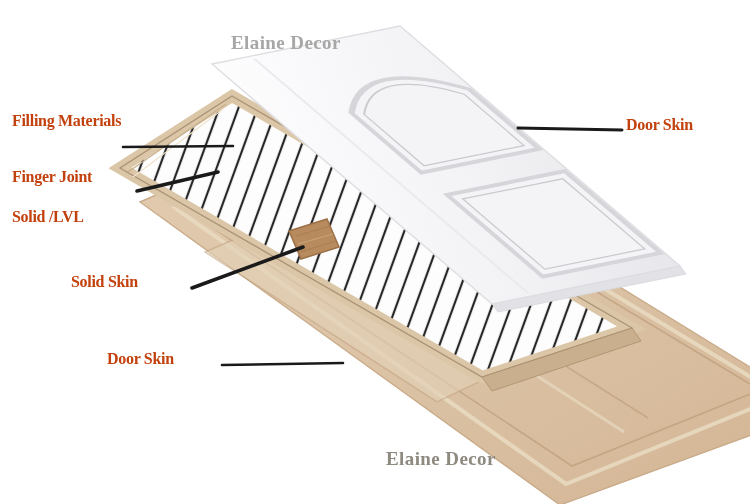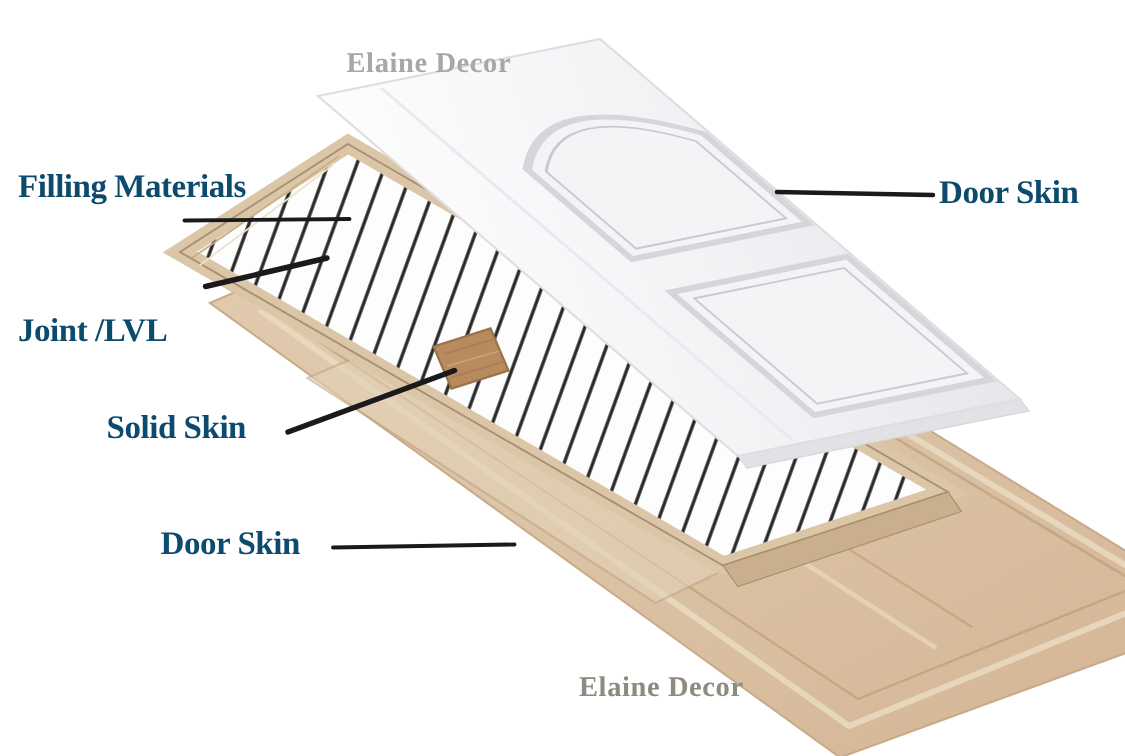--- a/index.html
+++ b/index.html
@@ -16,9 +16,9 @@
   .callout {
     position: absolute;
     font-weight: 700;
-    font-size: 22px;
+    font-size: 16px;
     letter-spacing: -0.3px;
-    color: #0c4a6e;
+    color: #c2410c;
     white-space: nowrap;
     line-height: 1;
     text-align: right;

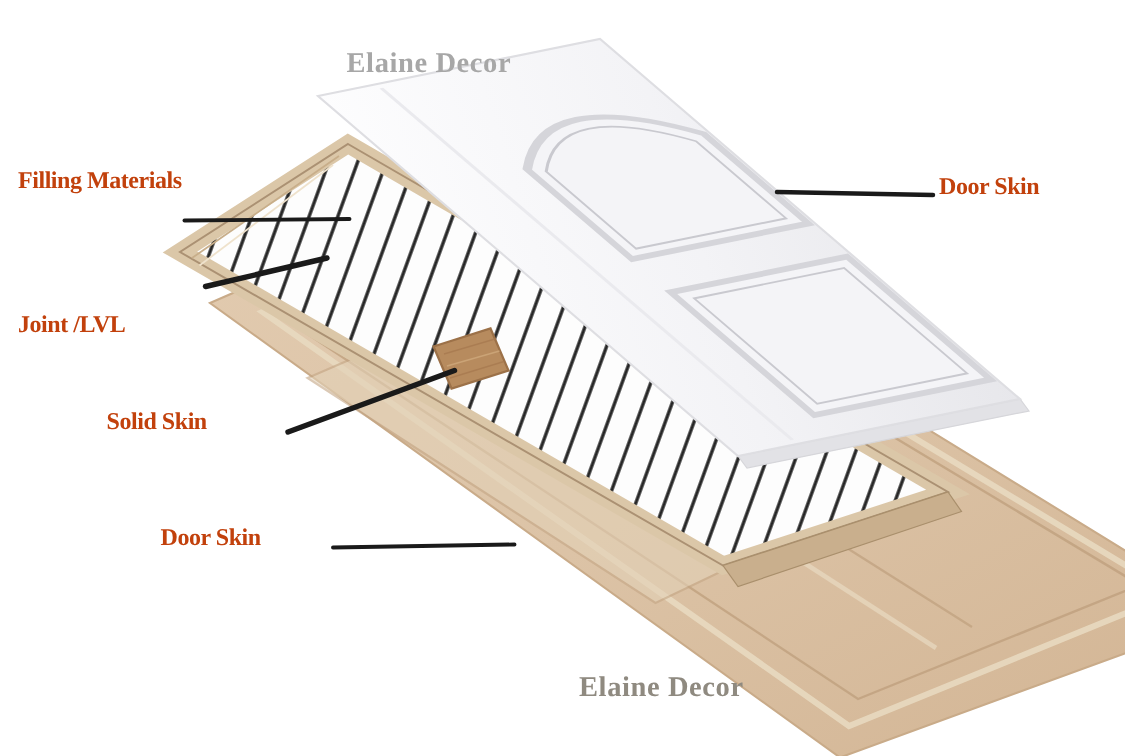--- a/index.html
+++ b/index.html
@@ -118,6 +118,7 @@
   <div class="watermark wm-bottom">Elaine Decor</div>
 
   <div class="callout lbl-filling">Filling Materials</div>
+  <div class="callout lbl-finger1">Finger Joint</div>
   <div class="callout lbl-finger2">Joint /LVL</div>
   <div class="callout lbl-solid">Solid Skin</div>
   <div class="callout lbl-door-b">Door Skin</div>

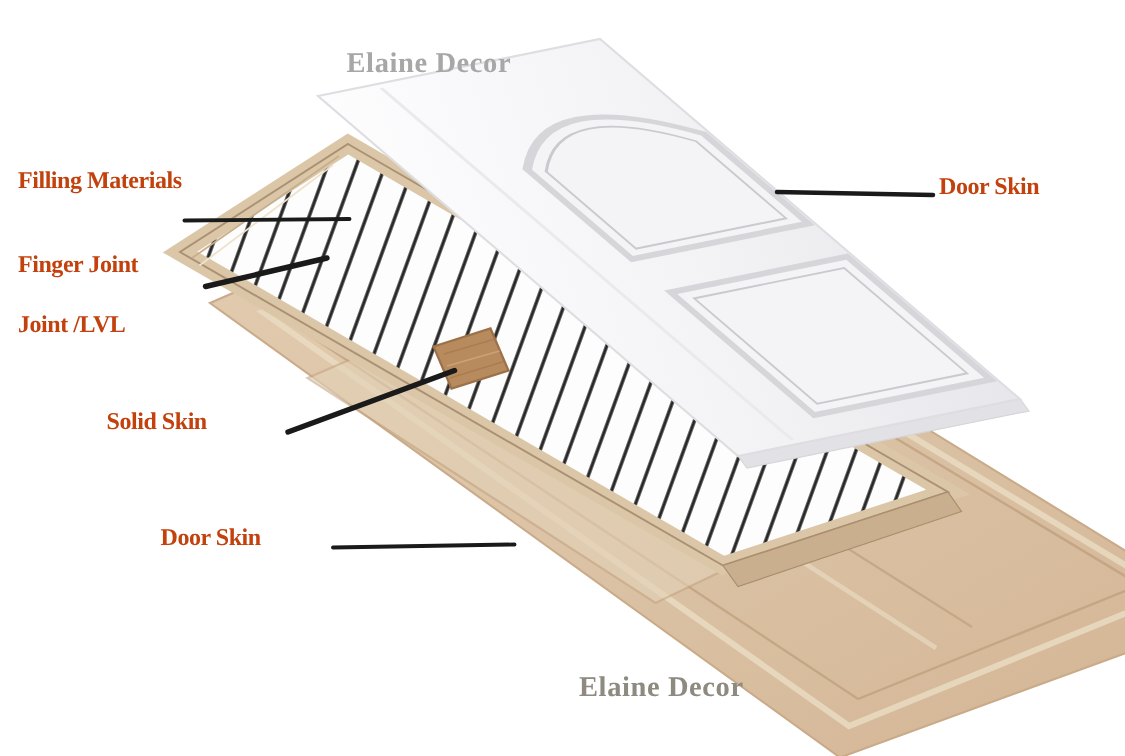--- a/index.html
+++ b/index.html
@@ -119,7 +119,7 @@
 
   <div class="callout lbl-filling">Filling Materials</div>
   <div class="callout lbl-finger1">Finger Joint</div>
-  <div class="callout lbl-finger2">Joint /LVL</div>
+  <div class="callout lbl-finger2">Solid /LVL</div>
   <div class="callout lbl-solid">Solid Skin</div>
   <div class="callout lbl-door-b">Door Skin</div>
   <div class="callout lbl-door-r">Door Skin</div>

